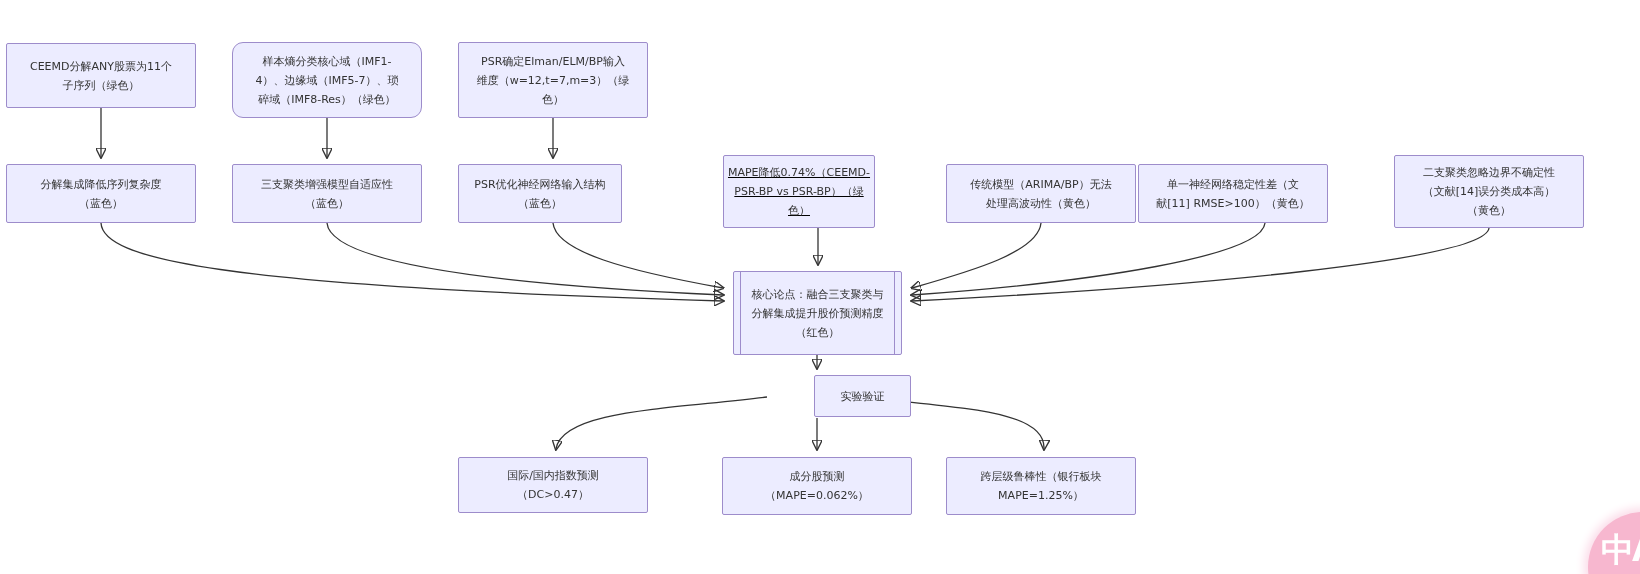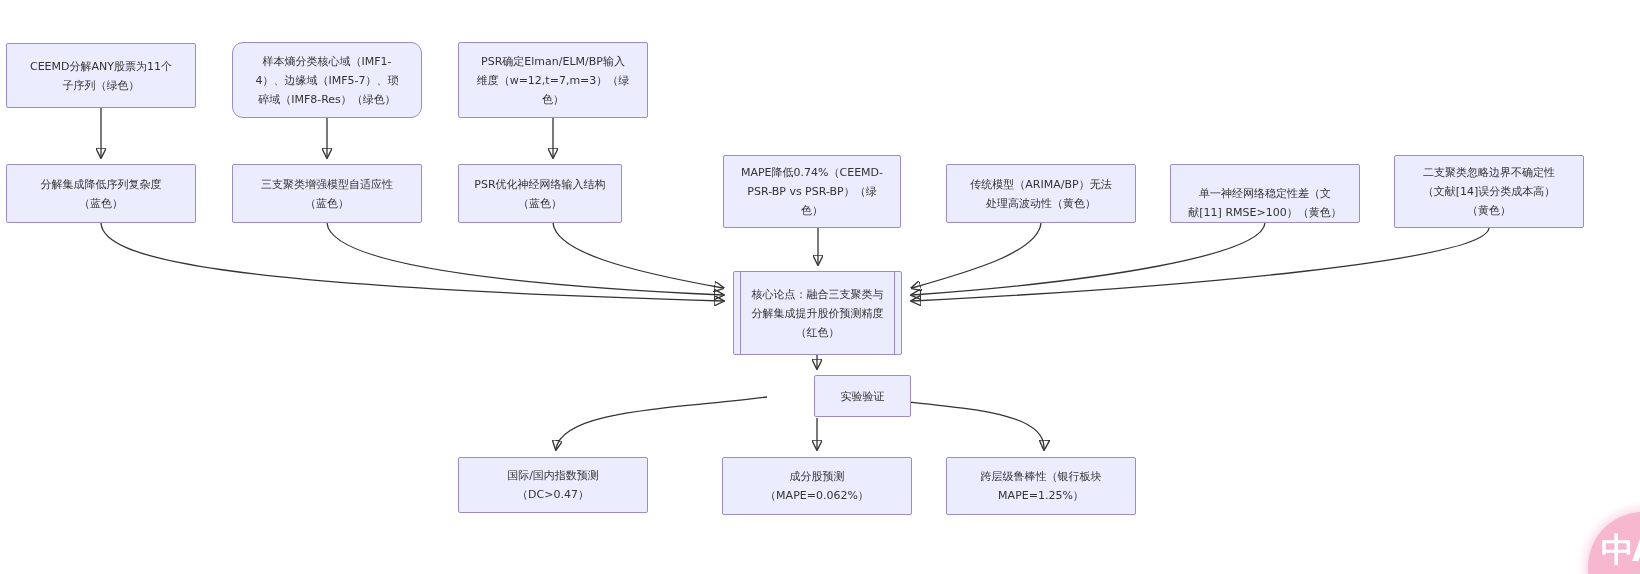--- a/index.html
+++ b/index.html
@@ -109,7 +109,7 @@
     <div class="node-label">PSR优化神经网络输入结构
 （蓝色）</div>
   </div>
-  <div class="node" style="left:723px;top:155px;width:178px;height:73px;">
+  <div class="node" style="left:723px;top:155px;width:152px;height:73px;text-decoration:underline;">
     <div class="node-label">MAPE降低0.74%（CEEMD-
 PSR-BP vs PSR-BP）（绿
 色）</div>

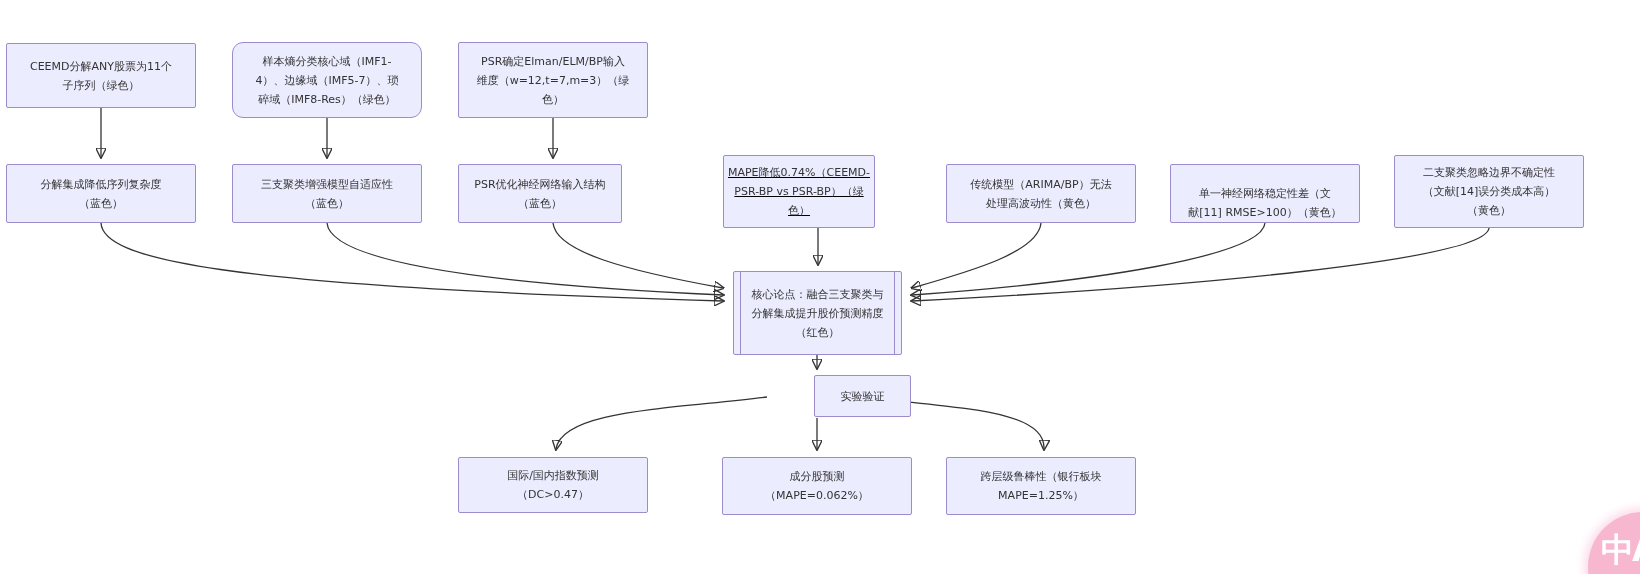--- a/index.html
+++ b/index.html
@@ -118,7 +118,7 @@
     <div class="node-label">传统模型（ARIMA/BP）无法
 处理高波动性（黄色）</div>
   </div>
-  <div class="node" style="left:1170px;top:164px;width:190px;height:59px;align-items:flex-end;">
+  <div class="node" style="left:1138px;top:164px;width:190px;height:59px;">
     <div class="node-label">单一神经网络稳定性差（文
 献[11] RMSE&gt;100）（黄色）</div>
   </div>

